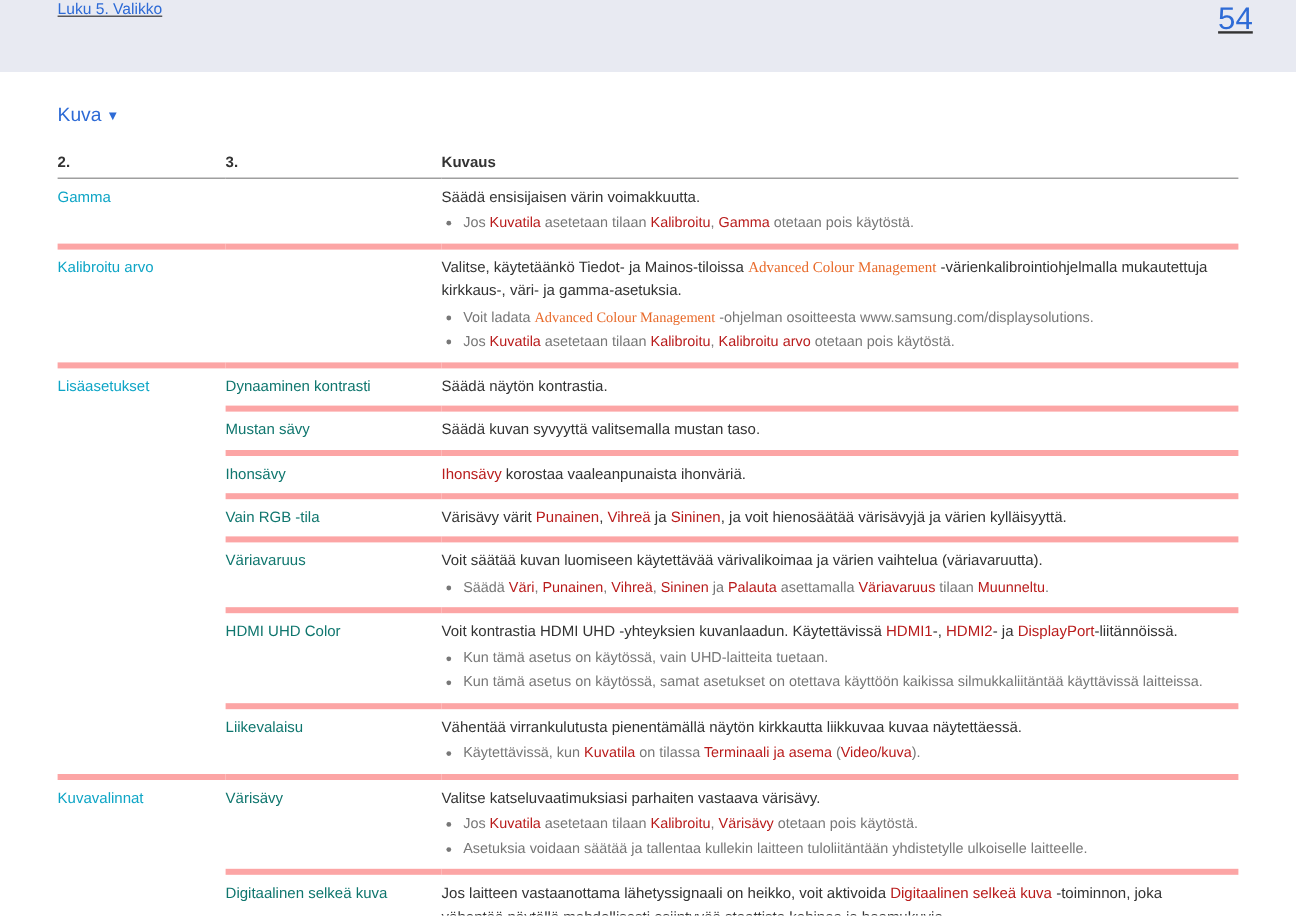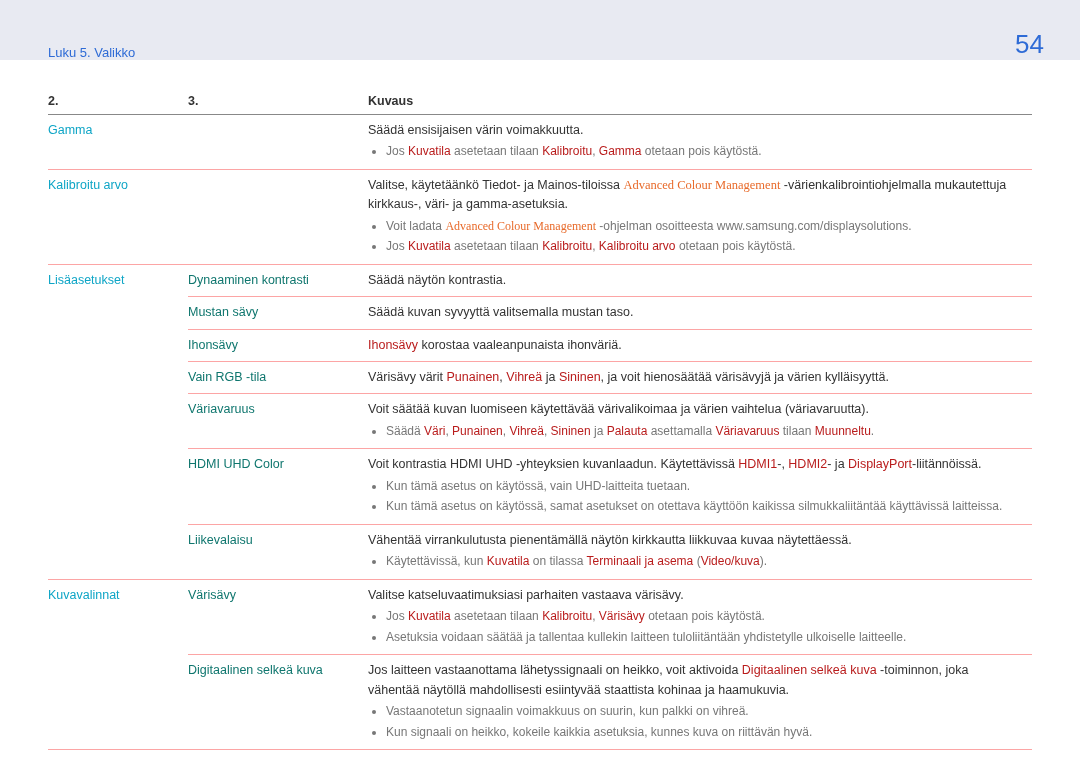--- a/index.html
+++ b/index.html
@@ -4,7 +4,7 @@
 <style>
   * { margin: 0; padding: 0; box-sizing: border-box; }
   body { font-family: Arial, Helvetica, sans-serif; font-size: 12.5px; color: #333; background: #fff; width: 1080px; height: 763px; }
-  .header-bar { background: #e8eaf2; height: 60px; display: flex; align-items: flex-end; justify-content: space-between; padding: 0 36px 0 48px; }
+  .header-bar { background: #e8eaf2; height: 60px; display: flex; align-items: flex-start; justify-content: space-between; padding: 0 36px 0 48px; text-decoration: underline; }
   .crumb { color: #2e6bd6; font-size: 13px; }
   .page-num { color: #2e6bd6; font-size: 26px; font-weight: 400; }
   .content { padding: 28px 48px 20px 48px; }

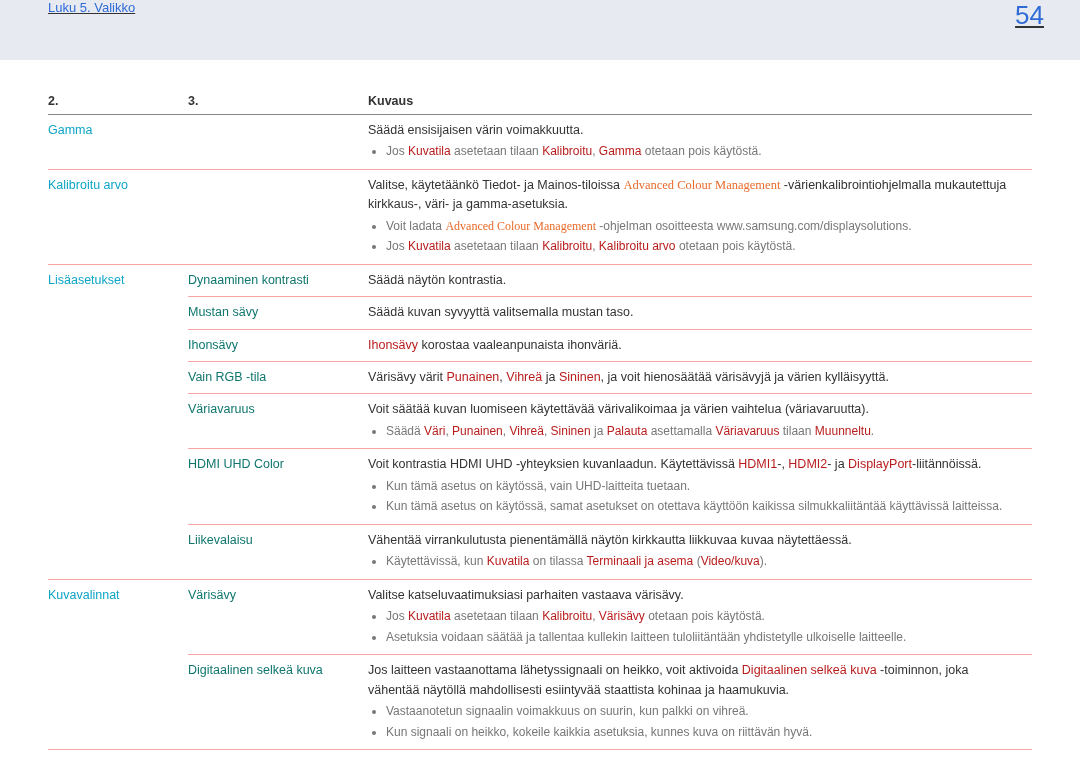--- a/index.html
+++ b/index.html
@@ -32,6 +32,10 @@
 </div>
 
 <div class="content">
+  <div class="section-title">
+    <span>Kuva</span>
+    <span class="tri">▼</span>
+  </div>
 
   <table>
     <thead>

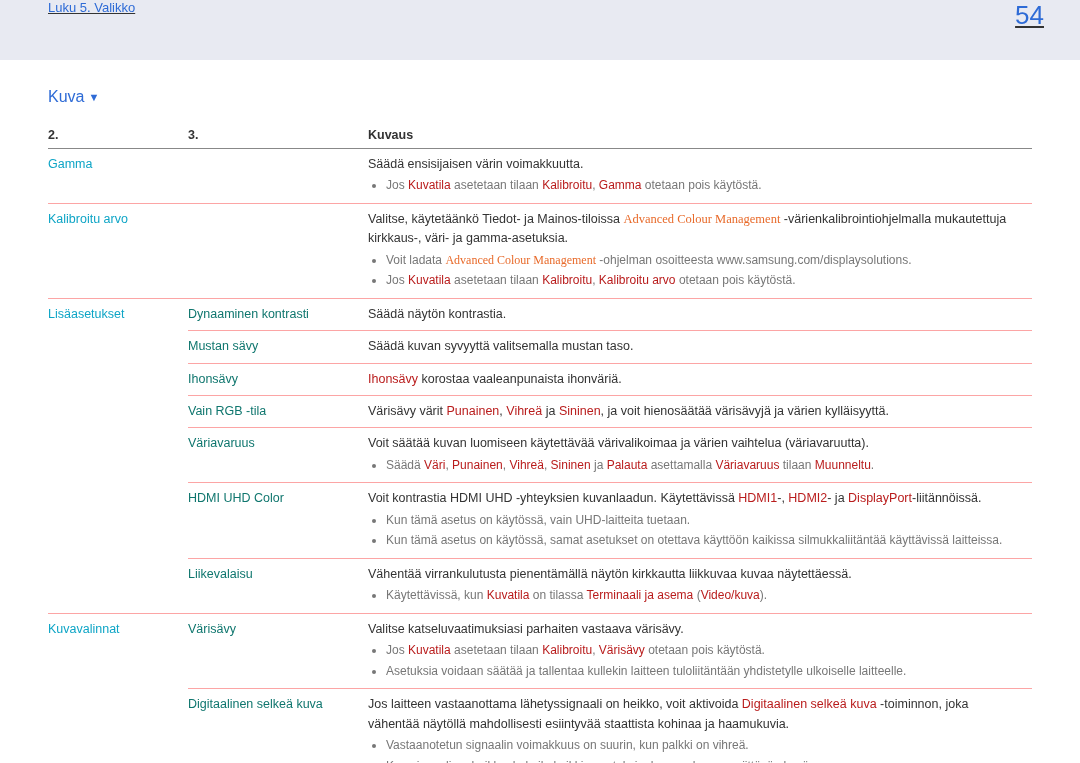--- a/index.html
+++ b/index.html
@@ -12,7 +12,7 @@
   .tri { font-size: 11px; display: inline-block; }
   table { width: 100%; border-collapse: collapse; }
   th { text-align: left; font-weight: bold; font-size: 12.5px; color: #333; padding: 6px 8px 6px 0; border-bottom: 1px solid #888; vertical-align: top; }
-  td { padding: 6px 10px 6px 0; border-bottom: 1px solid #fca5a5; vertical-align: top; line-height: 1.55; }
+  td { padding: 6px 10px 6px 0; border-bottom: 5px solid #fca5a5; vertical-align: top; line-height: 1.55; }
   td.c1 { width: 140px; color: #0ea5c6; }
   td.c2 { width: 180px; color: #0f766e; }
   td.c3 { color: #333; }

